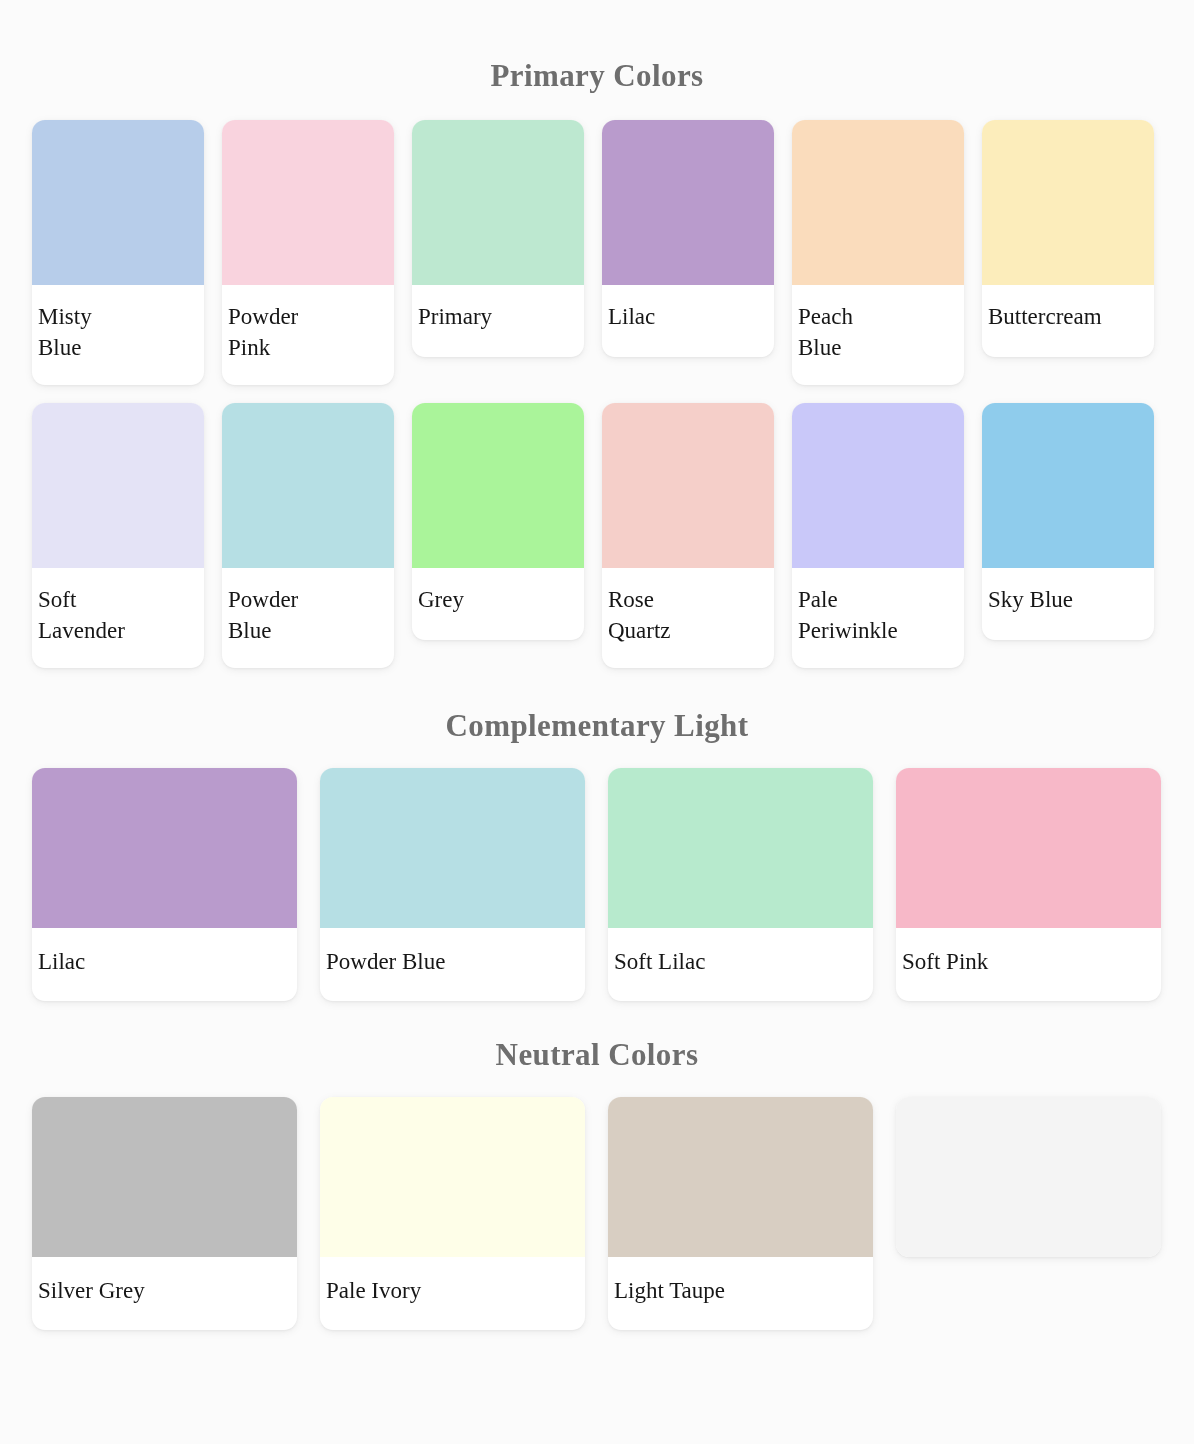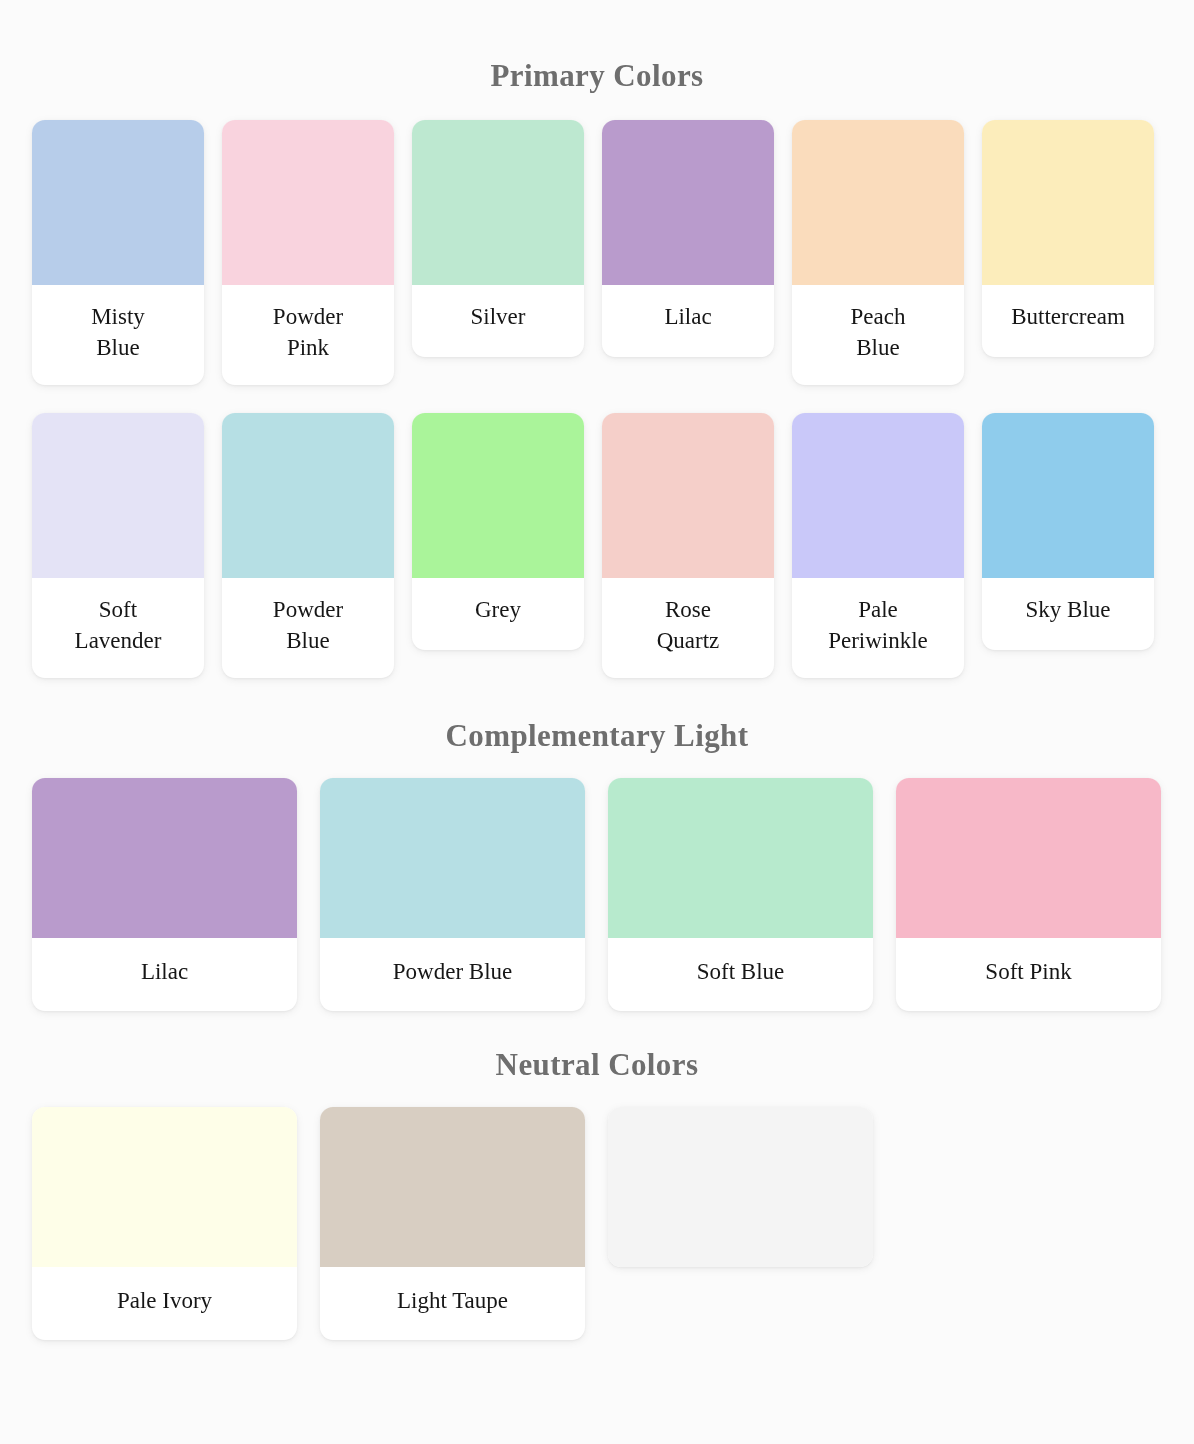--- a/index.html
+++ b/index.html
@@ -75,7 +75,6 @@
   .grid-wide .swatch-color { height: 160px; }
 
   .swatch-label {
-    text-align: center;
     font-family: "Liberation Serif", "DejaVu Serif", serif;
     font-size: 23px;
     color: #161616;

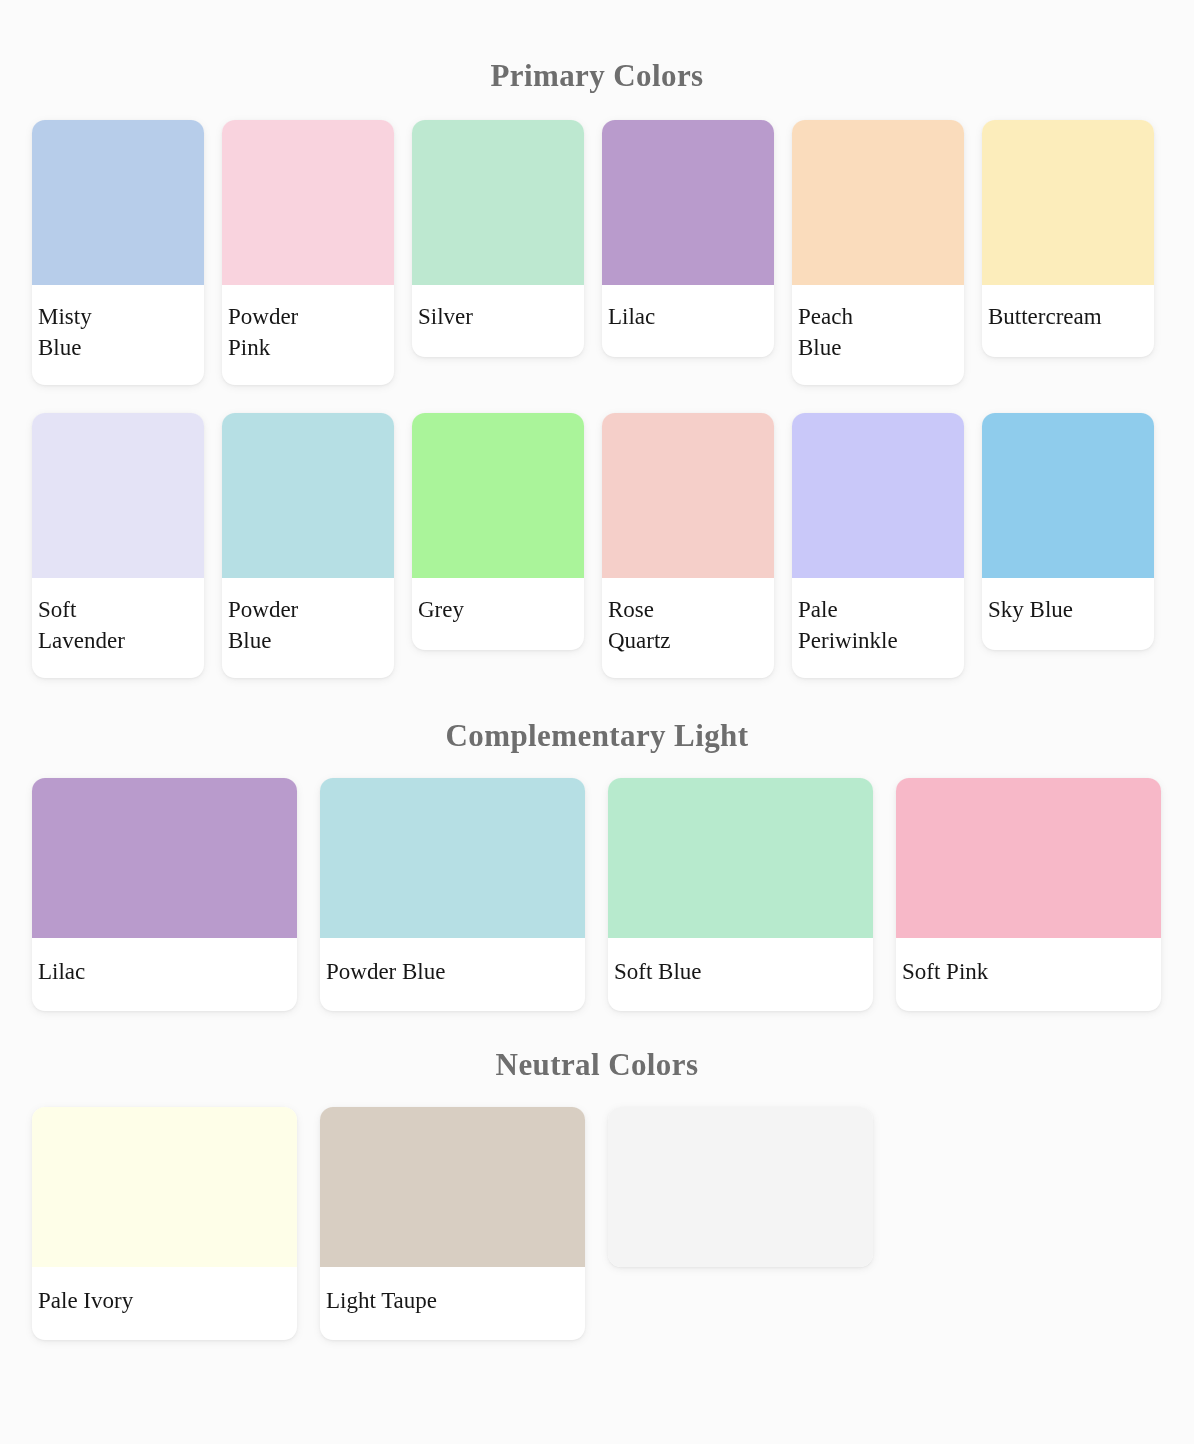--- a/index.html
+++ b/index.html
@@ -112,7 +112,7 @@
       </div>
       <div class="swatch-card">
         <div class="swatch-color" style="background: rgb(189, 232, 208);"></div>
-        <div class="swatch-label">Silver</div>
+        <div class="swatch-label">Primary</div>
       </div>
       <div class="swatch-card">
         <div class="swatch-color" style="background: rgb(185, 155, 204);"></div>

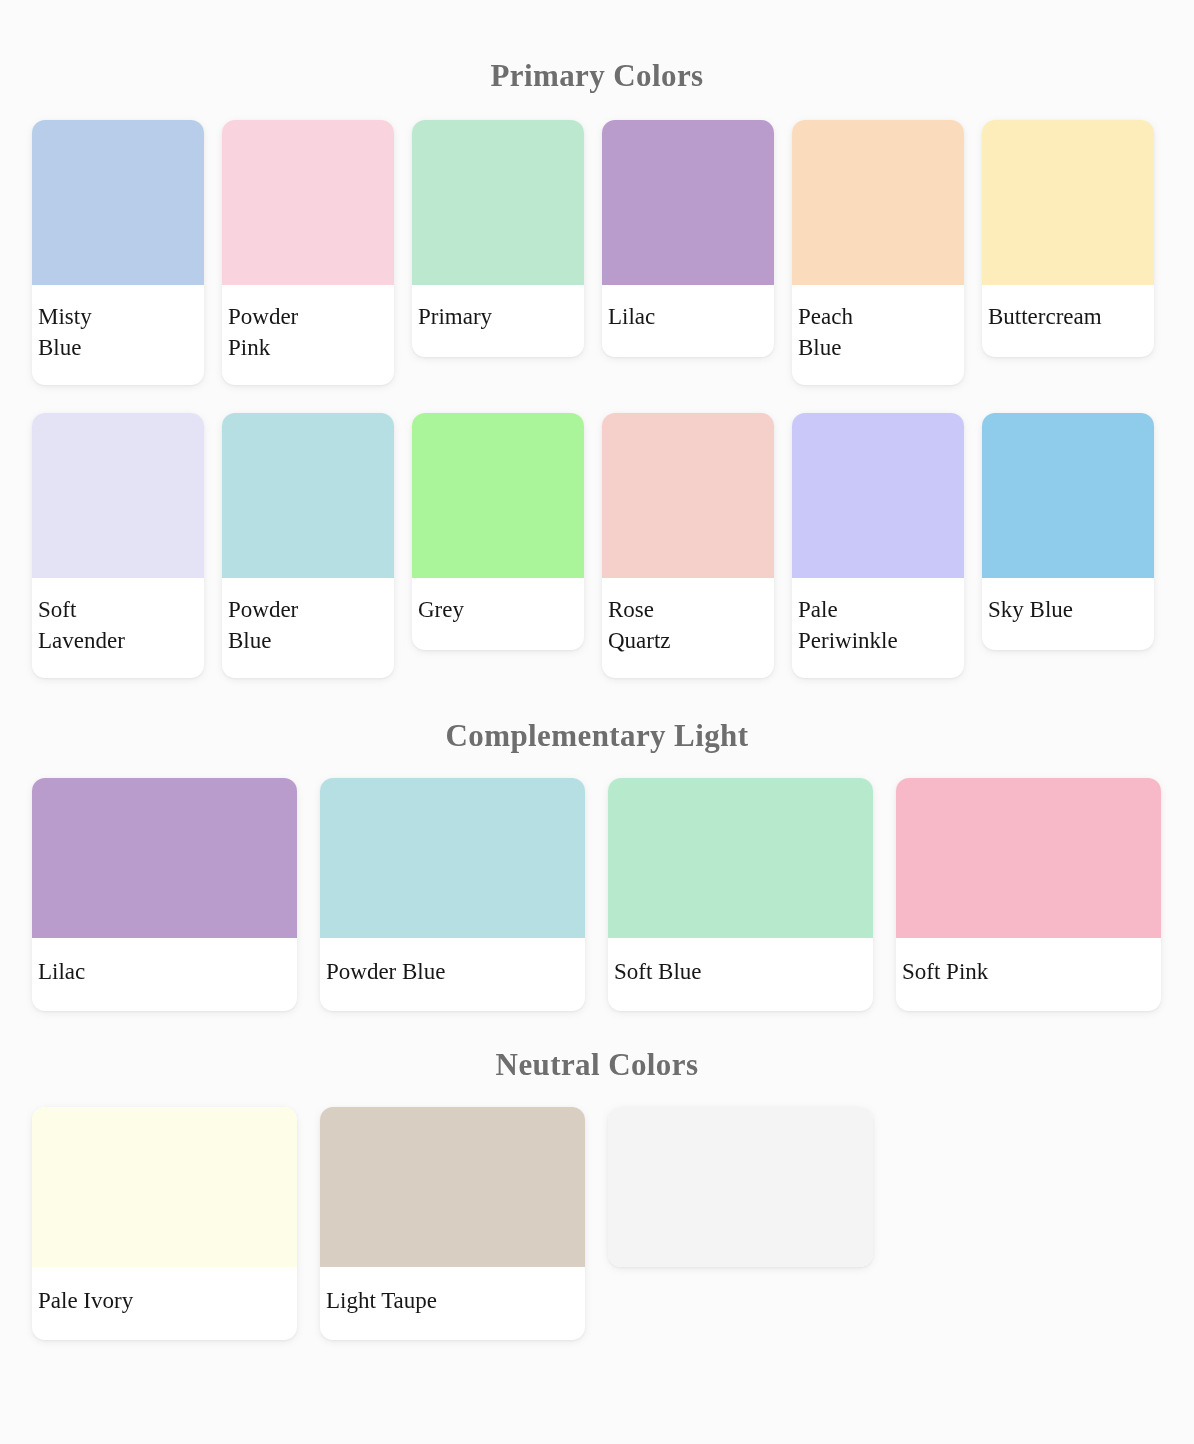--- a/index.html
+++ b/index.html
@@ -50,7 +50,7 @@
   }
   .grid-primary .swatch-card { width: 172px; }
 
-  .grid-primary.row2 { margin-top: 28px; }
+  .grid-primary.row2 { margin-top: 18px; }
 
   .grid-wide {
     gap: 23px;

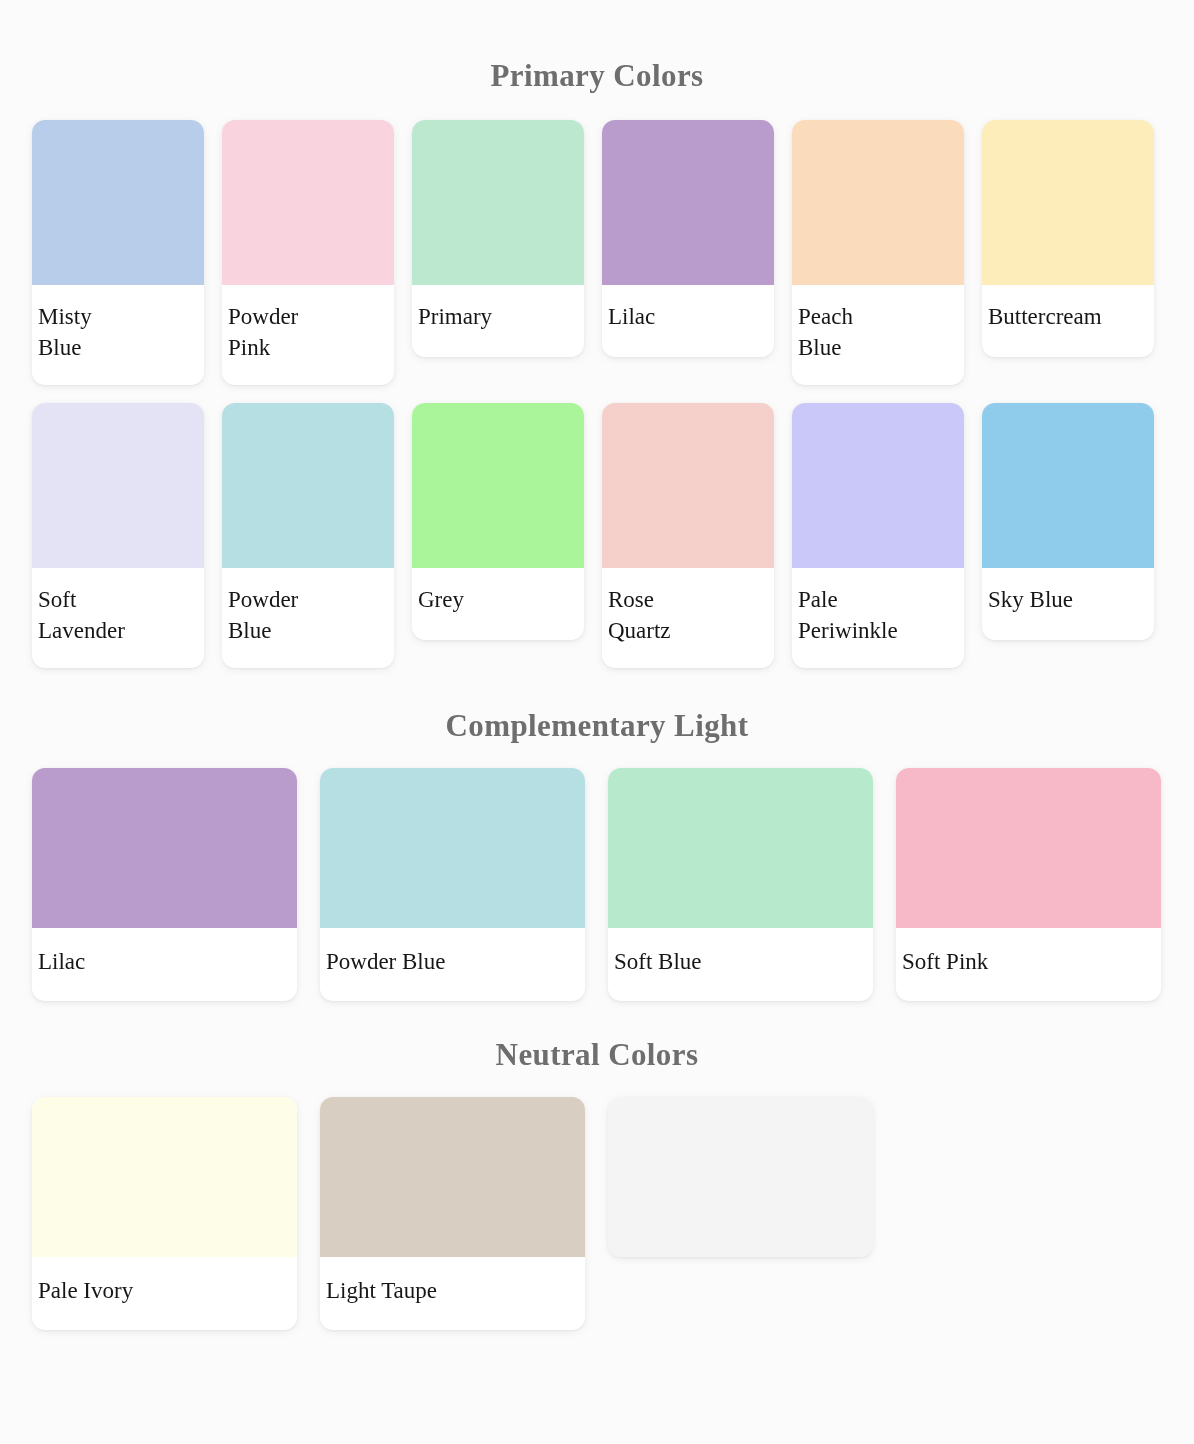--- a/index.html
+++ b/index.html
@@ -175,7 +175,7 @@
       </div>
       <div class="swatch-card">
         <div class="swatch-color" style="background: rgb(183, 234, 205);"></div>
-        <div class="swatch-label">Soft Blue</div>
+        <div class="swatch-label">Soft Lilac</div>
       </div>
       <div class="swatch-card">
         <div class="swatch-color" style="background: rgb(247, 184, 200);"></div>

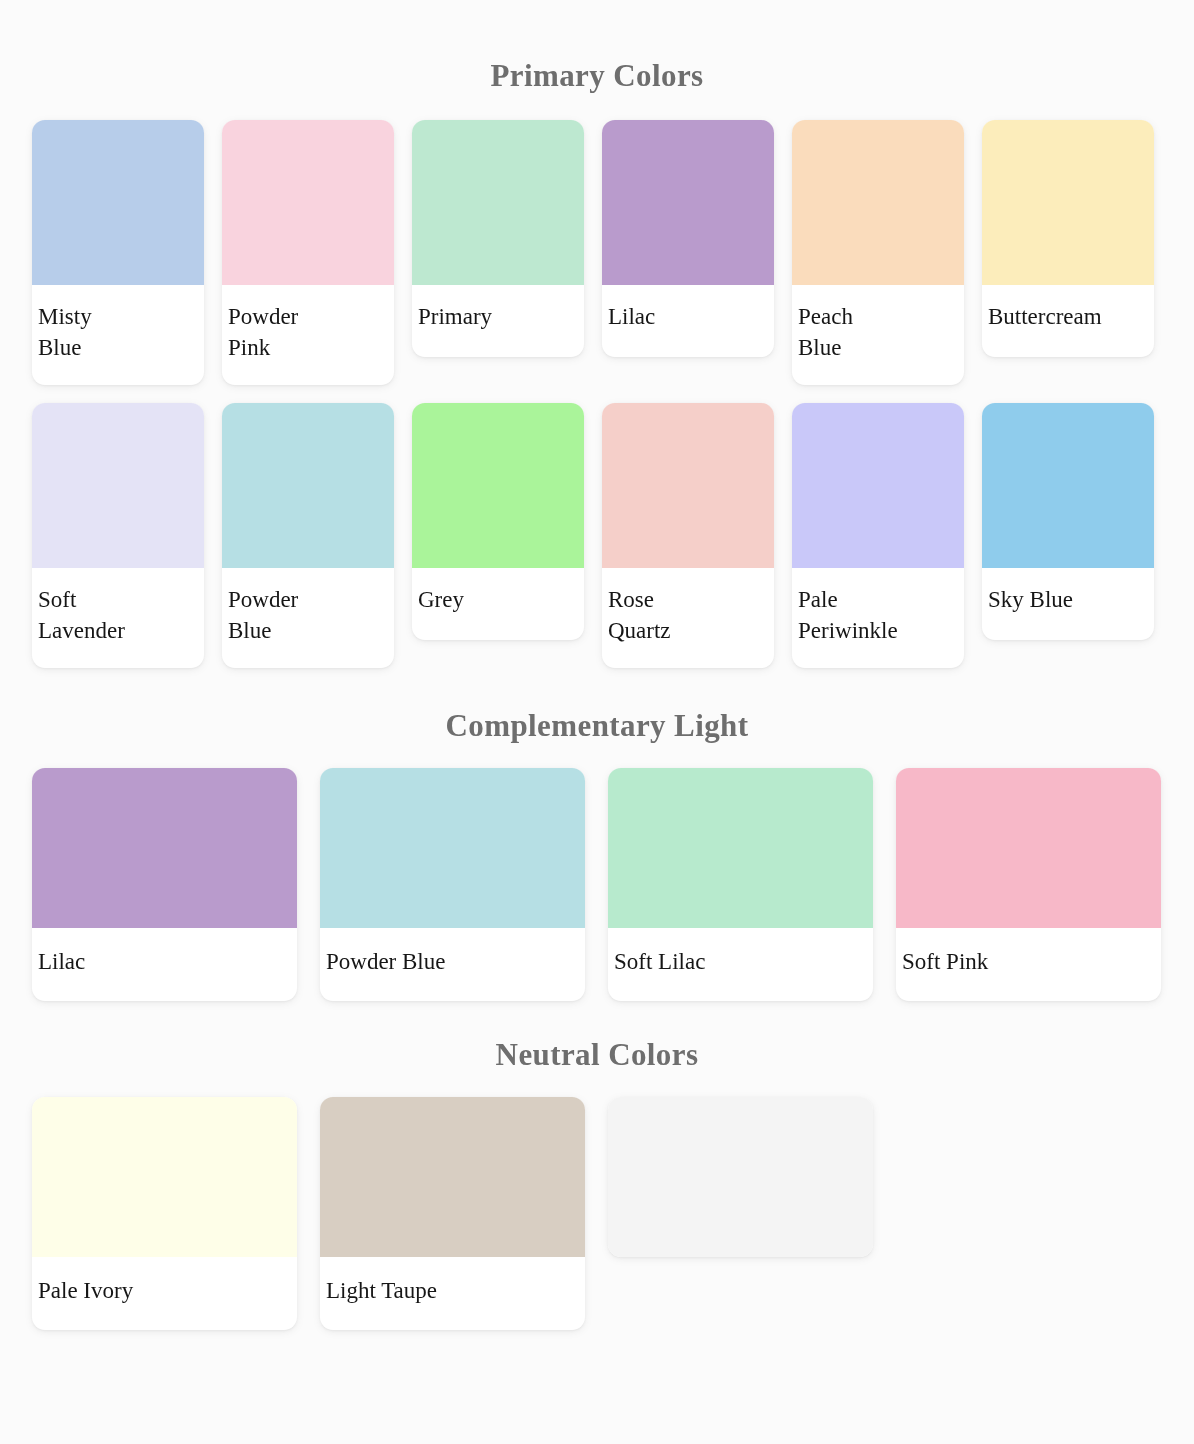--- a/index.html
+++ b/index.html
@@ -187,6 +187,10 @@
 
   <div class="grid grid-wide" id="neutral-row-1">
       <div class="swatch-card">
+        <div class="swatch-color" style="background: rgb(189, 189, 189);"></div>
+        <div class="swatch-label">Silver Grey</div>
+      </div>
+      <div class="swatch-card">
         <div class="swatch-color" style="background: rgb(254, 254, 232);"></div>
         <div class="swatch-label">Pale Ivory</div>
       </div>

